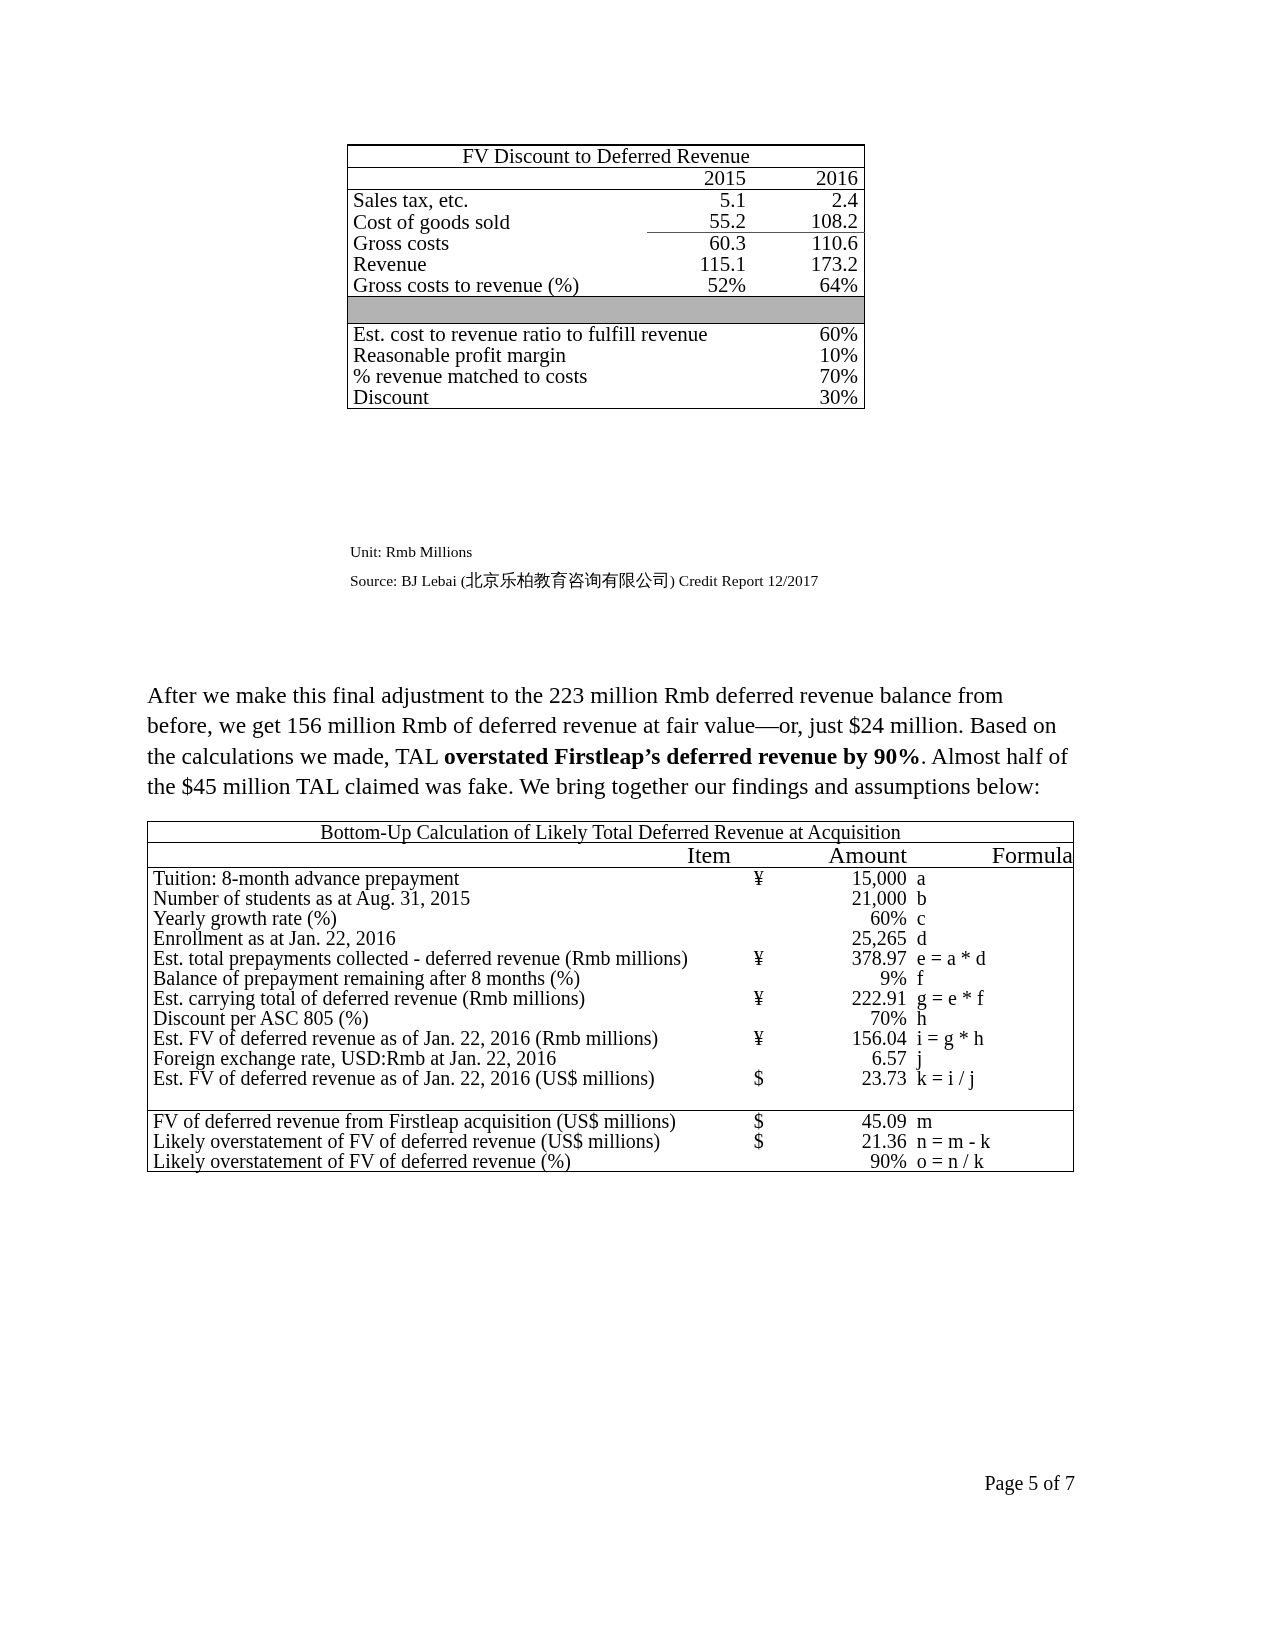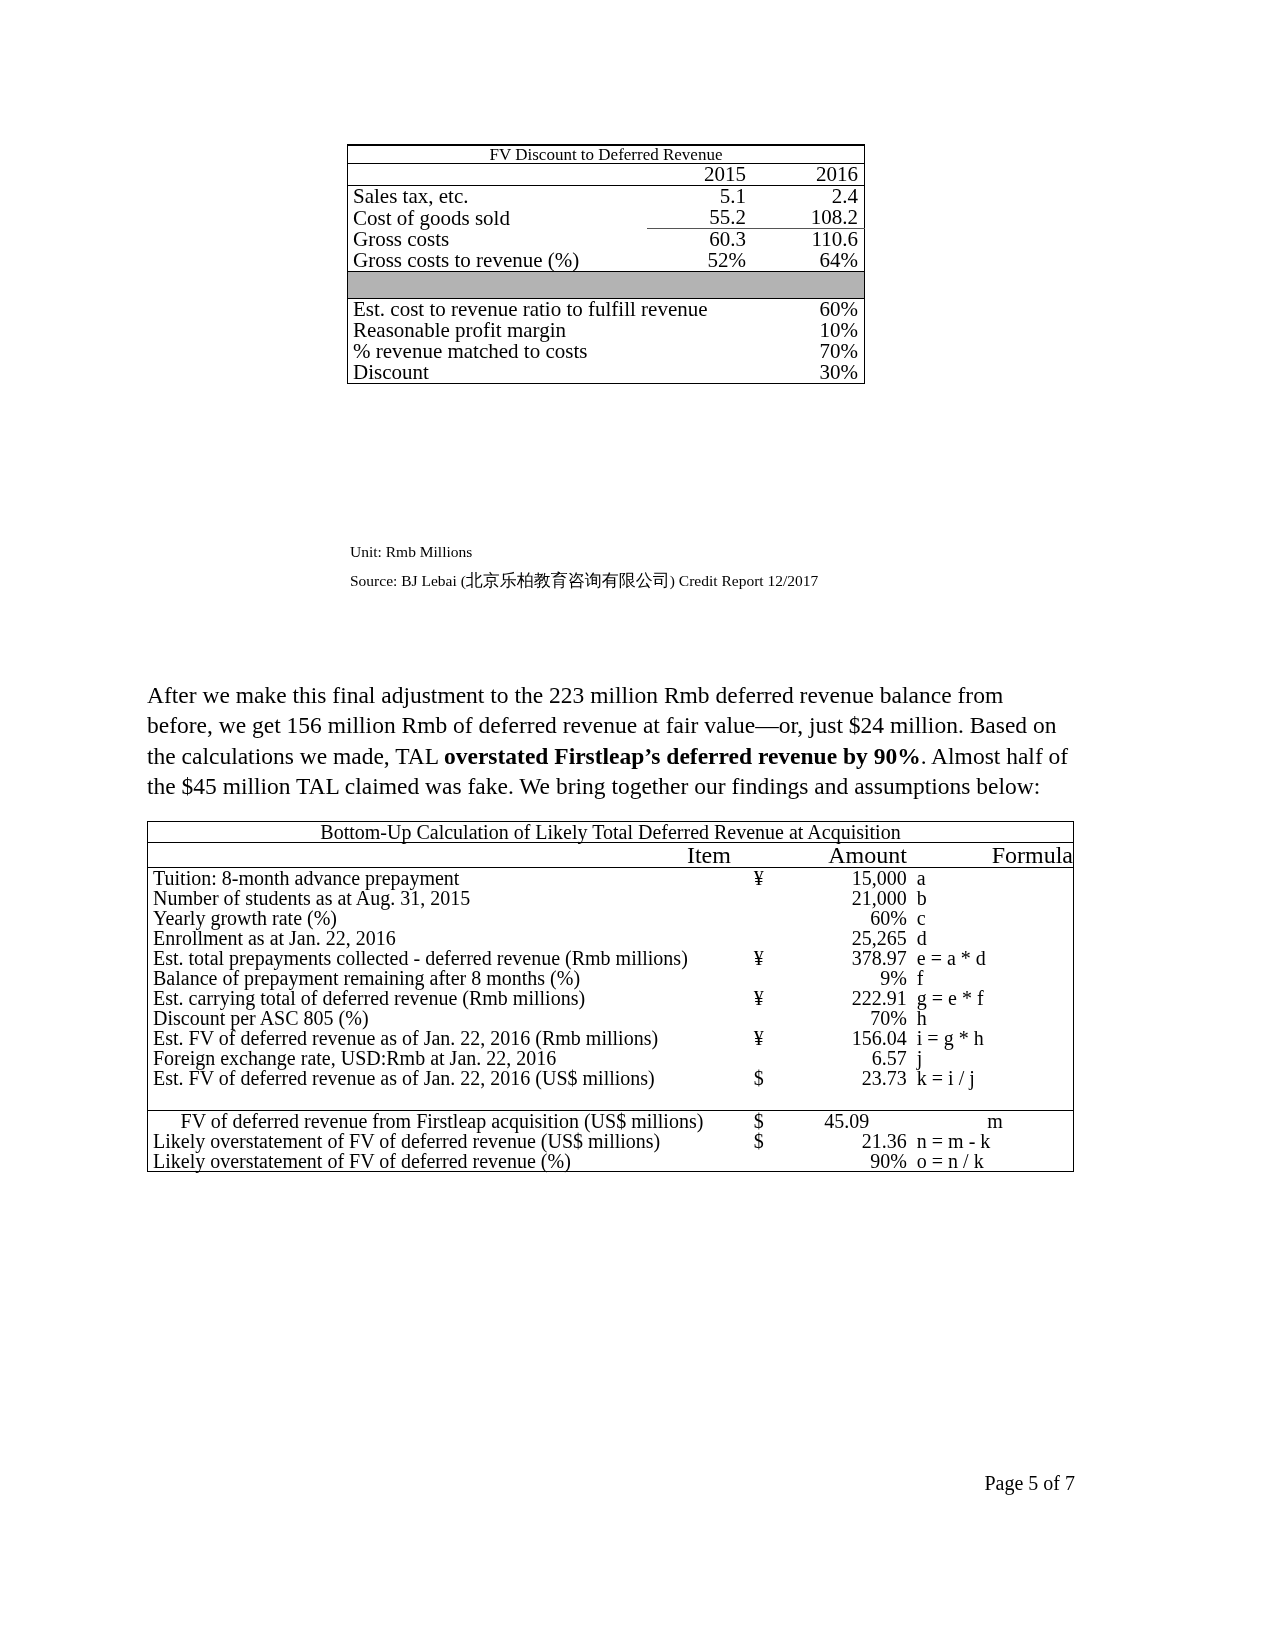--- a/index.html
+++ b/index.html
@@ -45,7 +45,7 @@
   }
   .t1-title td {
     text-align: center;
-    font-size: 17px;
+    font-size: 21px;
     padding: 5px 0 6px 0;
     border-bottom: 1.3px solid #000;
   }

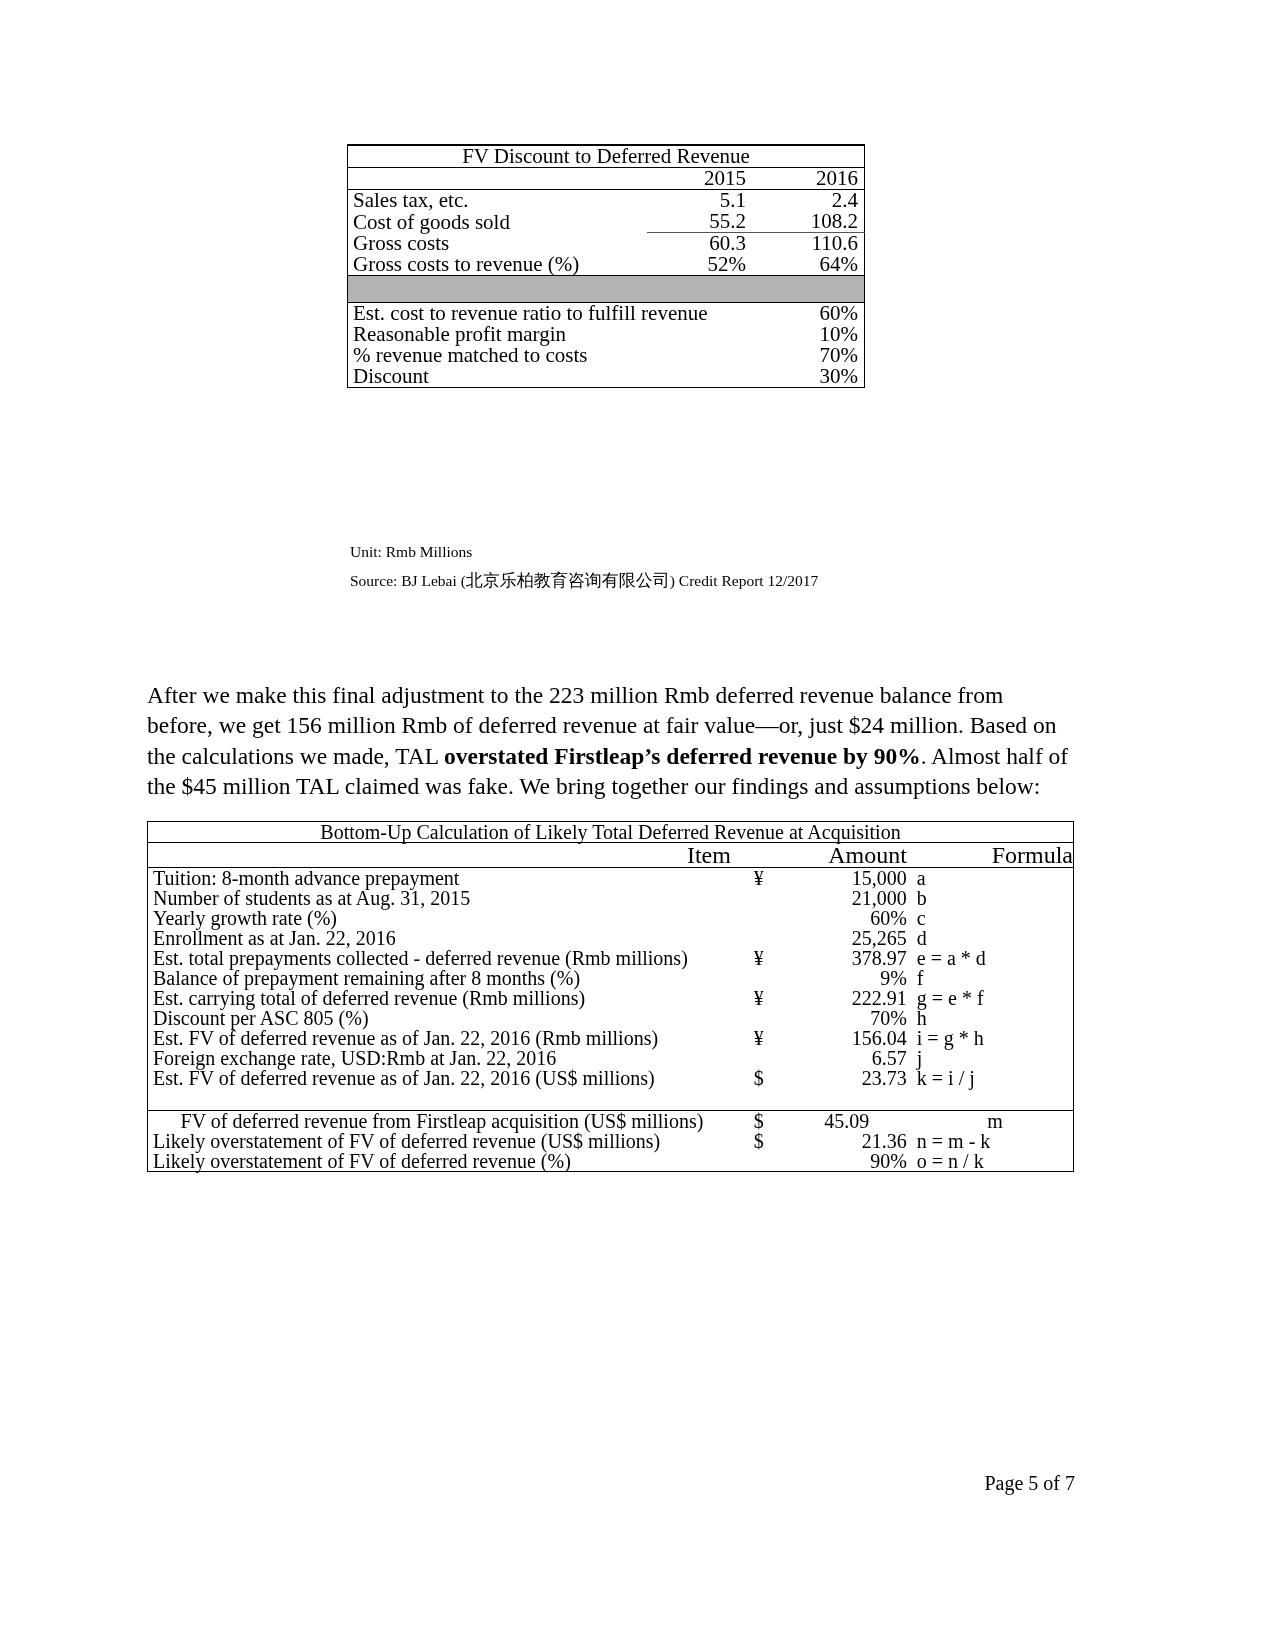--- a/index.html
+++ b/index.html
@@ -186,6 +186,11 @@
           <td class="t1-label">Gross costs</td>
           <td class="t1-num">60.3</td>
           <td class="t1-num2">110.6</td>
+        </tr>
+        <tr class="t1-row">
+          <td class="t1-label">Revenue</td>
+          <td class="t1-num">115.1</td>
+          <td class="t1-num2">173.2</td>
         </tr>
         <tr class="t1-row">
           <td class="t1-label">Gross costs to revenue (%)</td>

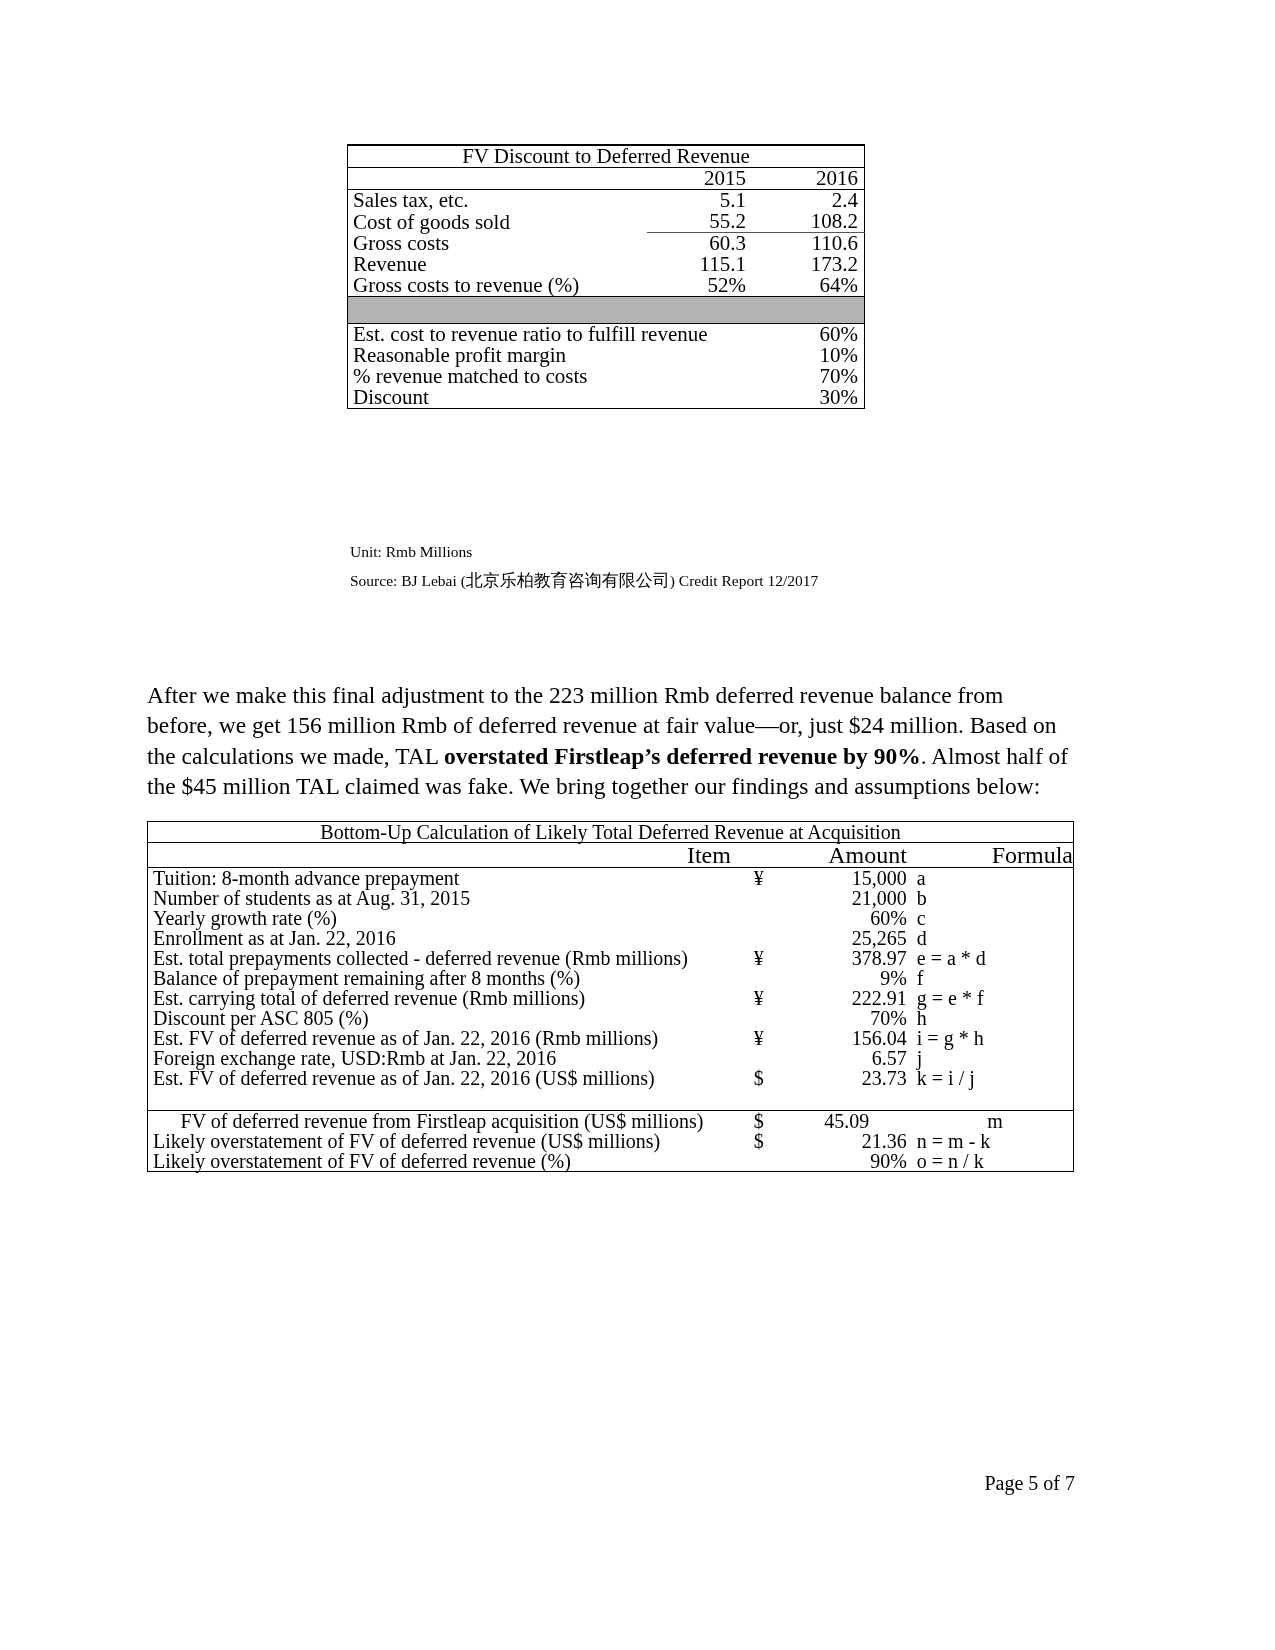--- a/index.html
+++ b/index.html
@@ -138,7 +138,7 @@
   .c-amt-h{ text-align: center; }
 
   .t2-gap td { height: 22px; }
-  .t2-sep td { border-top: 1.5px solid #000; text-align: center; }
+  .t2-sep td { border-top: 1.5px solid #000; }
 
   
   #footer {

